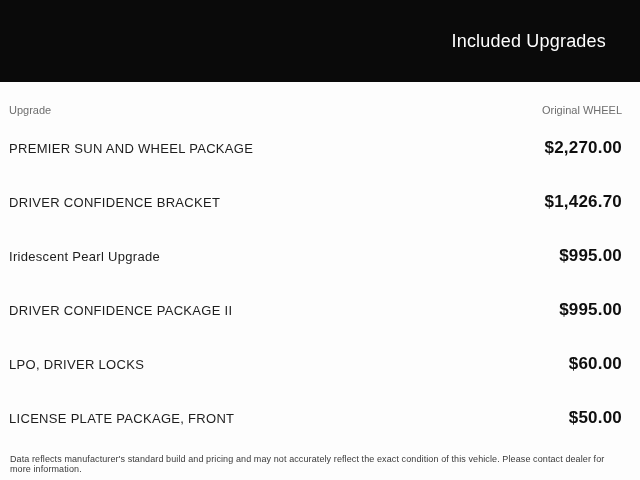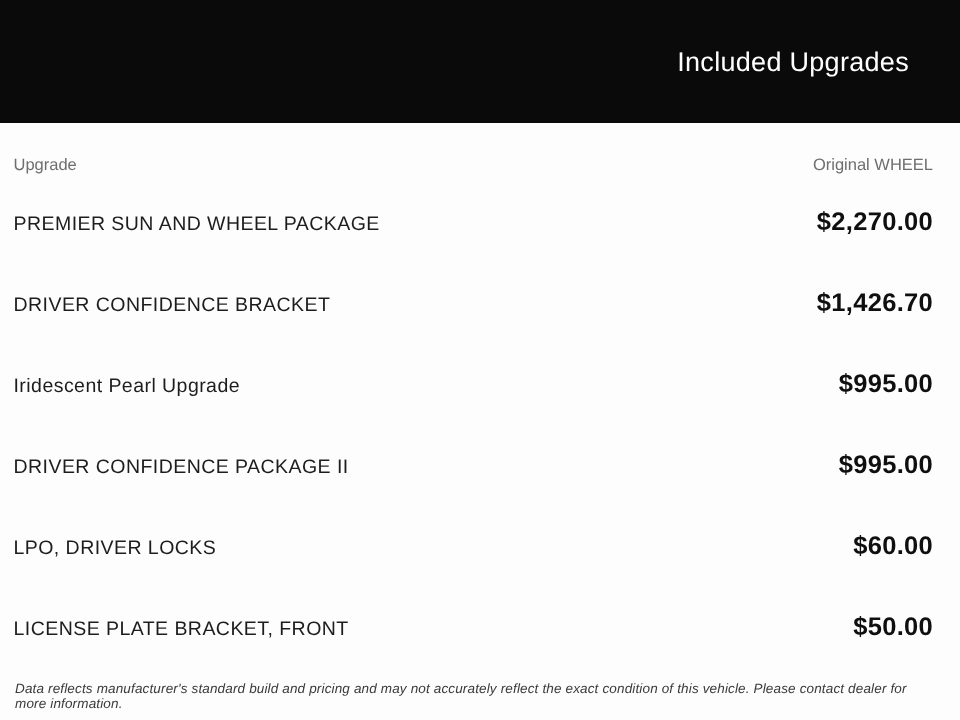--- a/index.html
+++ b/index.html
@@ -102,7 +102,7 @@
       <span class="upgrade-price">$60.00</span>
     </div>
     <div class="row">
-      <span class="upgrade-name">LICENSE PLATE BRACKET, FRONT</span>
+      <span class="upgrade-name">LICENSE PLATE PACKAGE, FRONT</span>
       <span class="upgrade-price">$50.00</span>
     </div>
   </div>

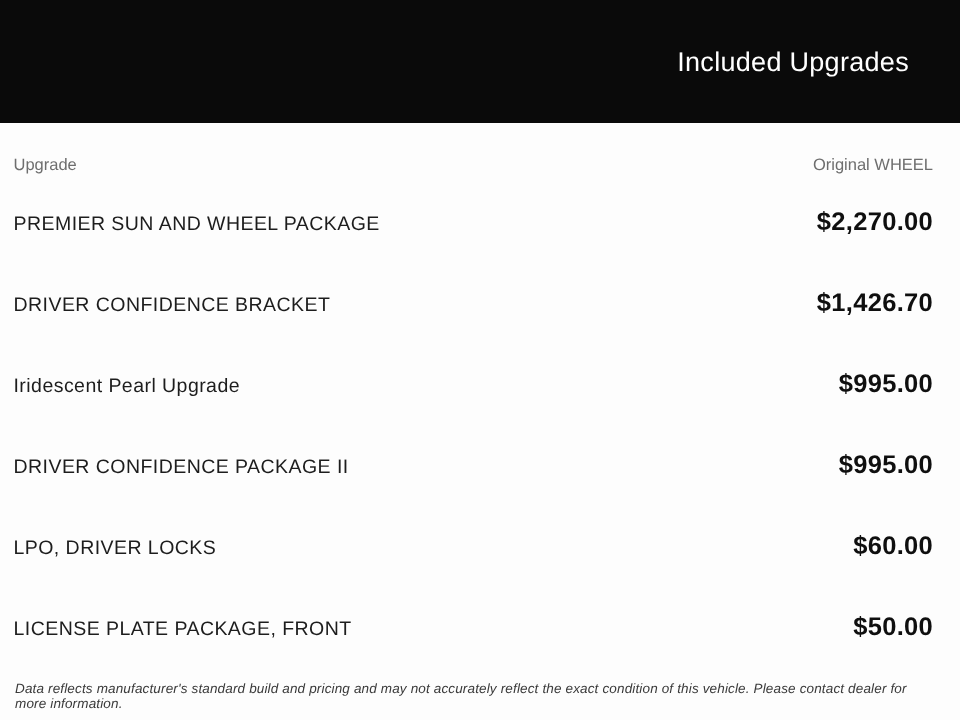--- a/index.html
+++ b/index.html
@@ -61,7 +61,6 @@
     margin-top: 9px;
     padding-left: 1px;
     font-size: 9px;
-    font-style: italic;
     color: #3a3a3a;
     letter-spacing: 0.1px;
   }

